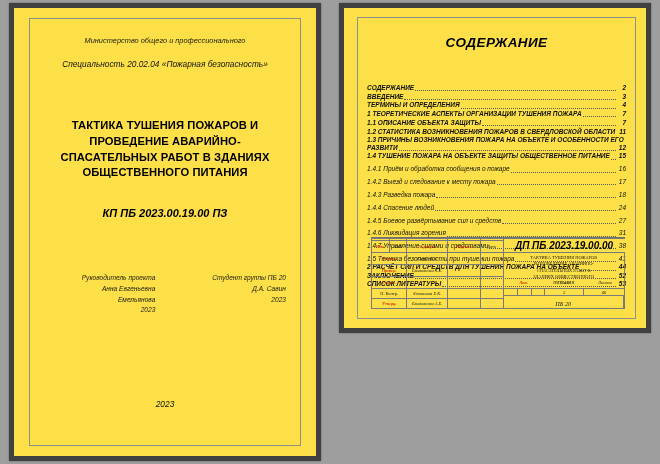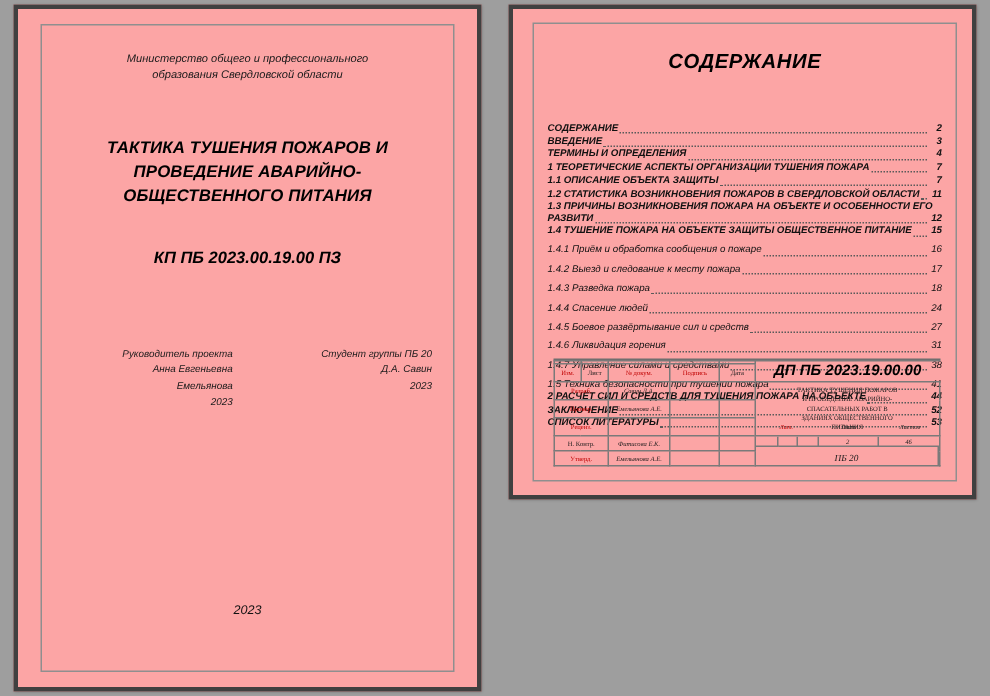--- a/index.html
+++ b/index.html
@@ -21,8 +21,8 @@
 
   .page {
     position: relative;
-    background: #fca5a5;
-    border: 3px solid #404040;
+    background: #fde047;
+    border: 5px solid #404040;
     box-shadow: 0 0 2px rgba(0,0,0,0.35);
   }
   #page-left {

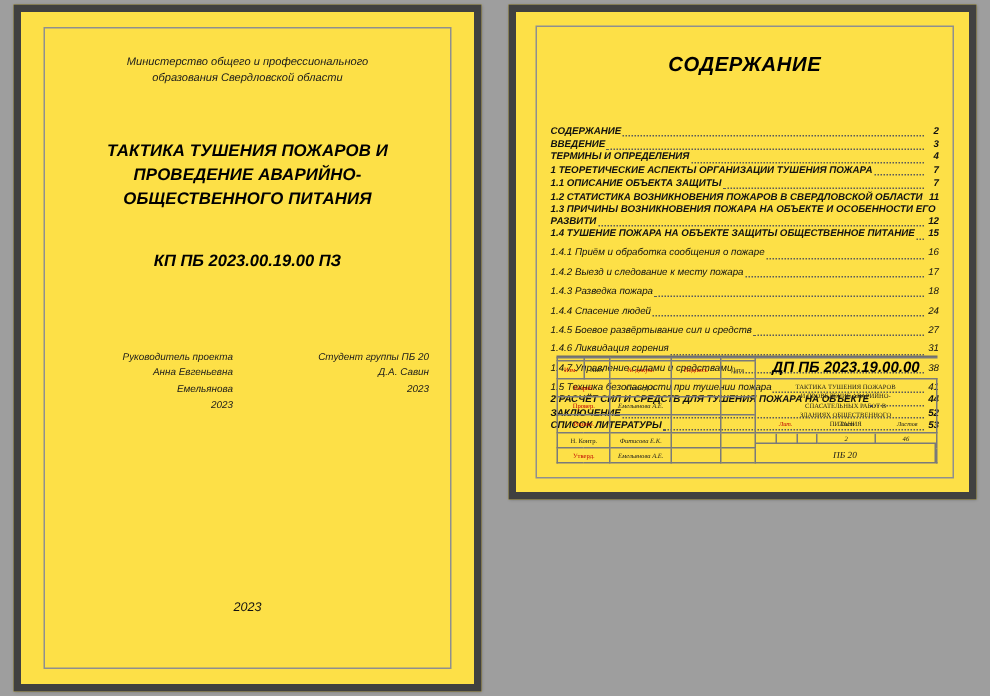--- a/index.html
+++ b/index.html
@@ -235,7 +235,6 @@
 
         <div class="ministry">
           <div>Министерство общего и профессионального</div>
-          <div>образования Свердловской области</div>
         </div>
 
         <div class="institute">

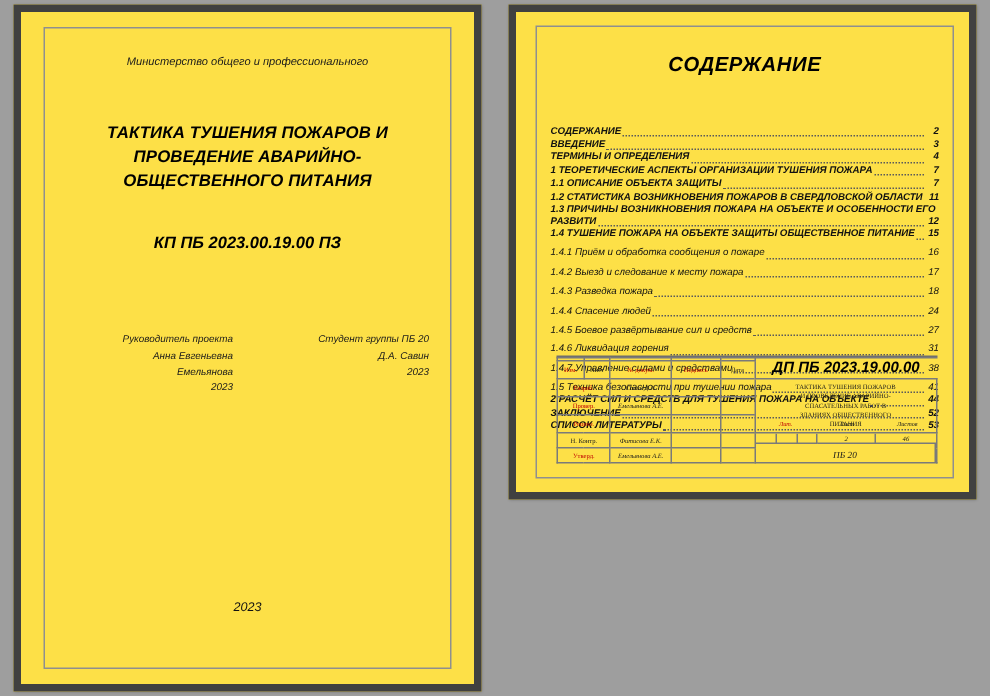--- a/index.html
+++ b/index.html
@@ -238,6 +238,7 @@
         </div>
 
         <div class="institute">
+          <div>Специальность 20.02.04 «Пожарная безопасность»</div>
         </div>
 
         <div class="doc-title">

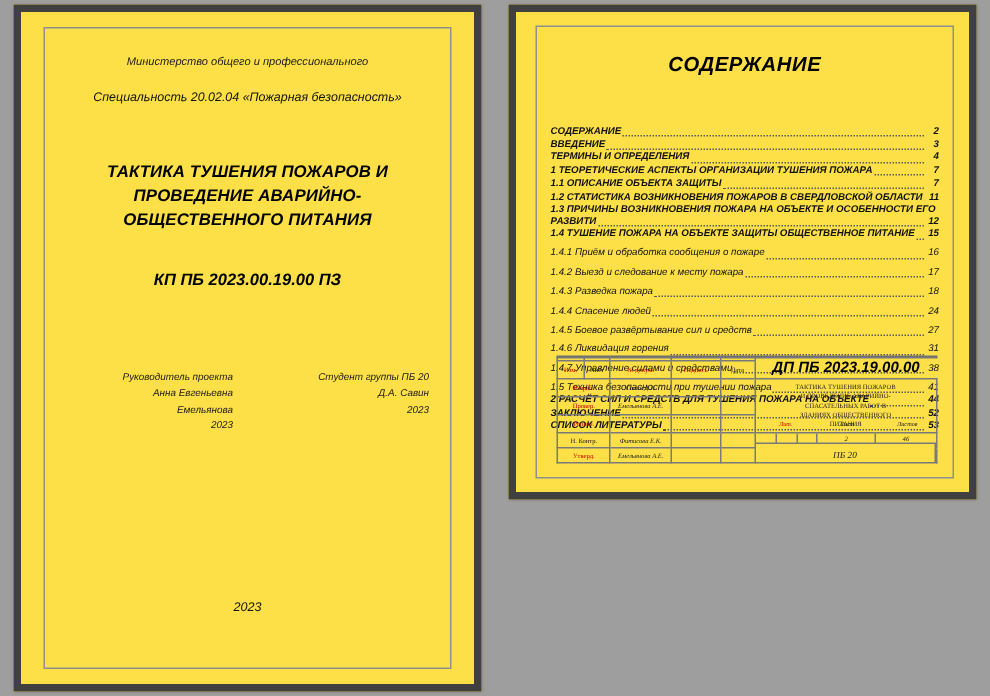--- a/index.html
+++ b/index.html
@@ -63,12 +63,11 @@
   }
   .doc-title {
     text-align: center;
-    font-style: italic;
     font-weight: bold;
     font-size: 11.2px;
     line-height: 1.42;
     color: #000;
-    margin-top: 36px;
+    margin-top: 46px;
     letter-spacing: 0.1px;
   }
   .note-kind {

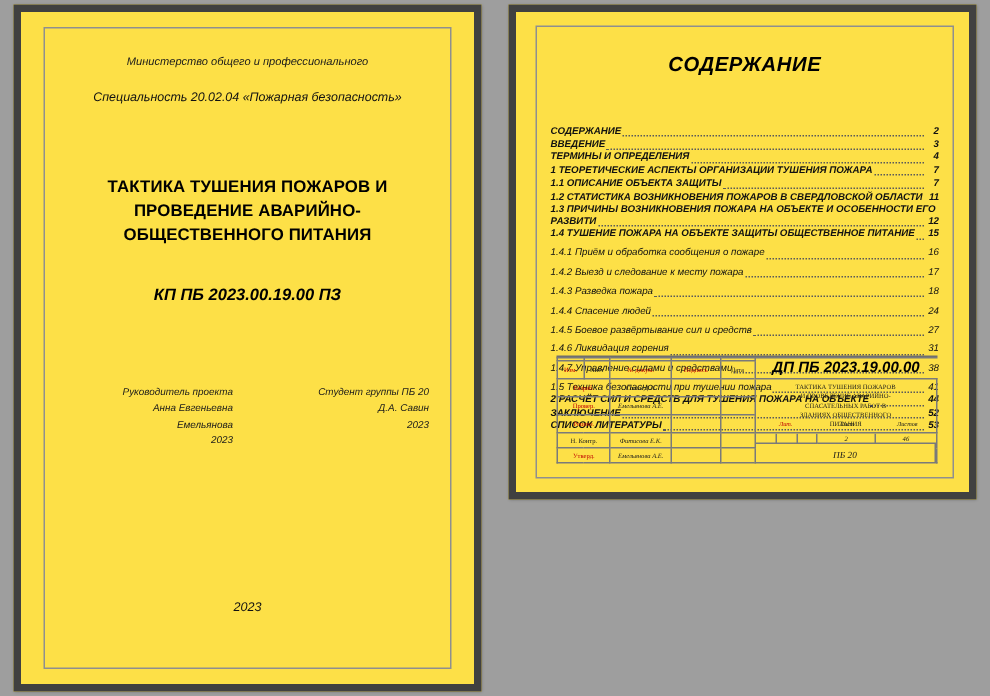--- a/index.html
+++ b/index.html
@@ -243,6 +243,7 @@
         <div class="doc-title">
           <div>ТАКТИКА ТУШЕНИЯ ПОЖАРОВ И</div>
           <div>ПРОВЕДЕНИЕ АВАРИЙНО-</div>
+          <div>СПАСАТЕЛЬНЫХ РАБОТ В ЗДАНИЯХ</div>
           <div>ОБЩЕСТВЕННОГО ПИТАНИЯ</div>
         </div>
 

